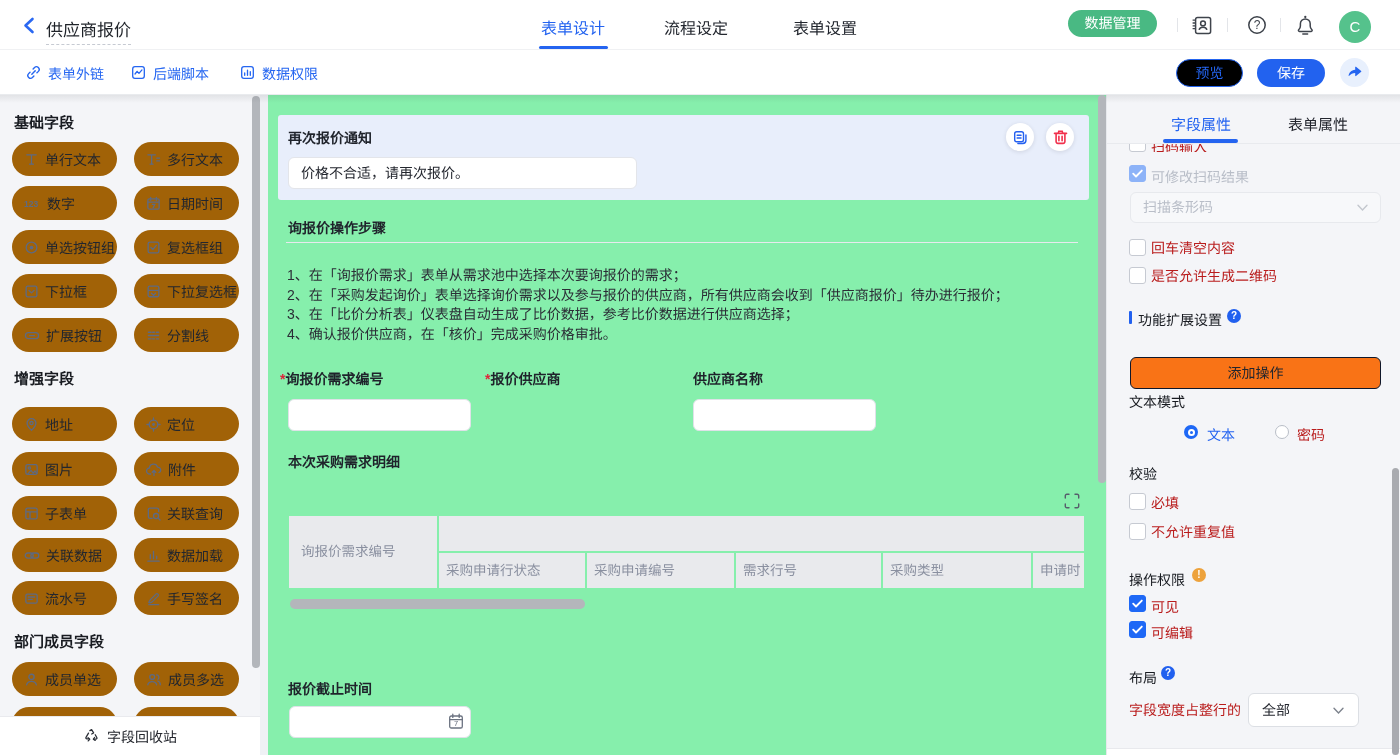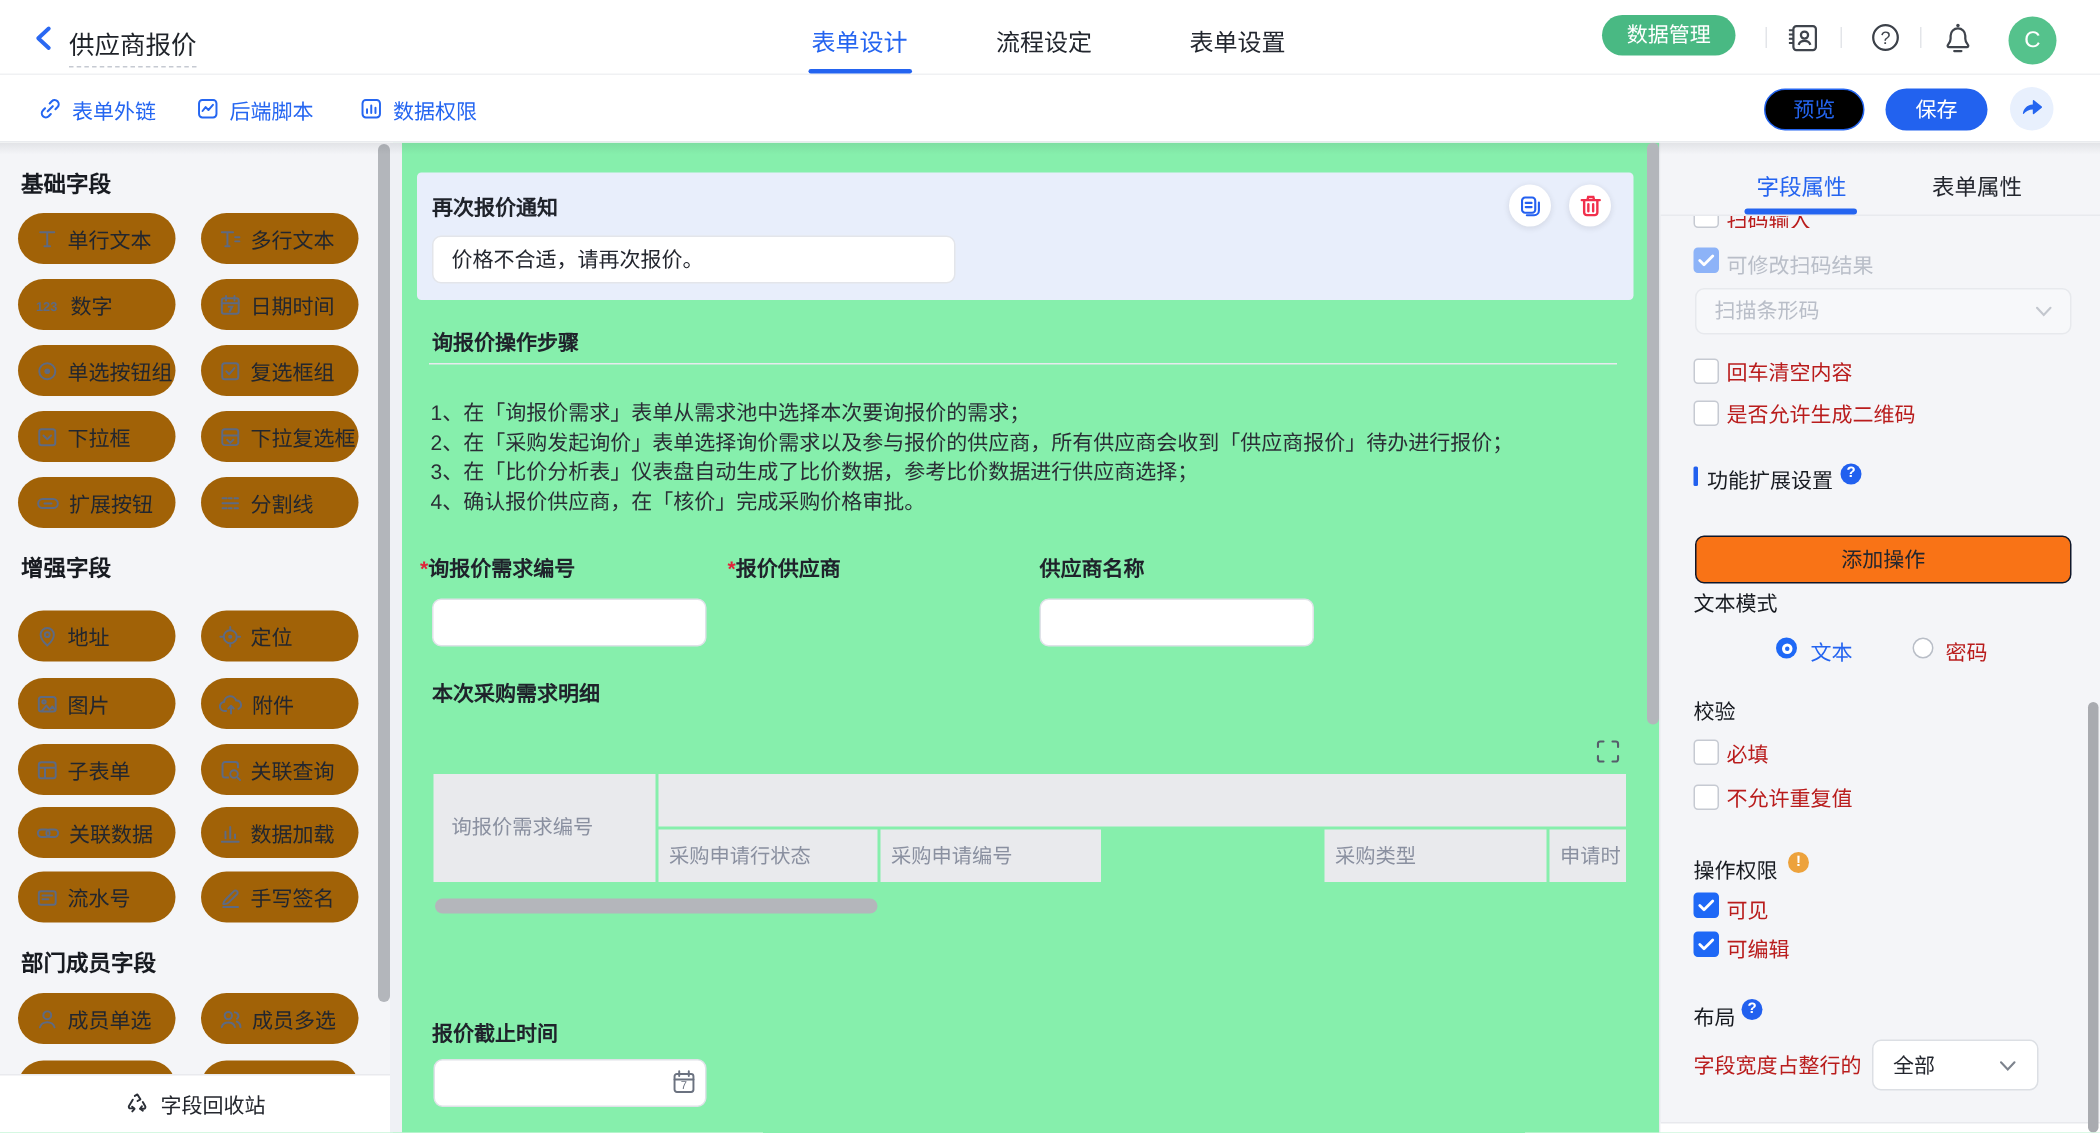--- a/index.html
+++ b/index.html
@@ -289,6 +289,7 @@
   <div class="a" style="left:177px;top:421px;width:645px;height:35px;background:#e9eaed;"></div>
   <div class="a" style="left:177px;top:458px;width:146px;height:35px;background:#e9eaed;color:#8a90a0;font-size:13.5px;line-height:35px;padding-left:7px;">采购申请行状态</div>
   <div class="a" style="left:325px;top:458px;width:147px;height:35px;background:#e9eaed;color:#8a90a0;font-size:13.5px;line-height:35px;padding-left:7px;">采购申请编号</div>
+  <div class="a" style="left:474px;top:458px;width:145px;height:35px;background:#e9eaed;color:#8a90a0;font-size:13.5px;line-height:35px;padding-left:7px;">需求行号</div>
   <div class="a" style="left:621px;top:458px;width:148px;height:35px;background:#e9eaed;color:#8a90a0;font-size:13.5px;line-height:35px;padding-left:7px;">采购类型</div>
   <div class="a" style="left:771px;top:458px;width:51px;height:35px;background:#e9eaed;color:#8a90a0;font-size:13.5px;line-height:35px;padding-left:7px;overflow:hidden;">申请时间</div>
   <div class="a" style="left:28px;top:504px;width:295px;height:10px;background:#b4b6bb;border-radius:5px;"></div>

